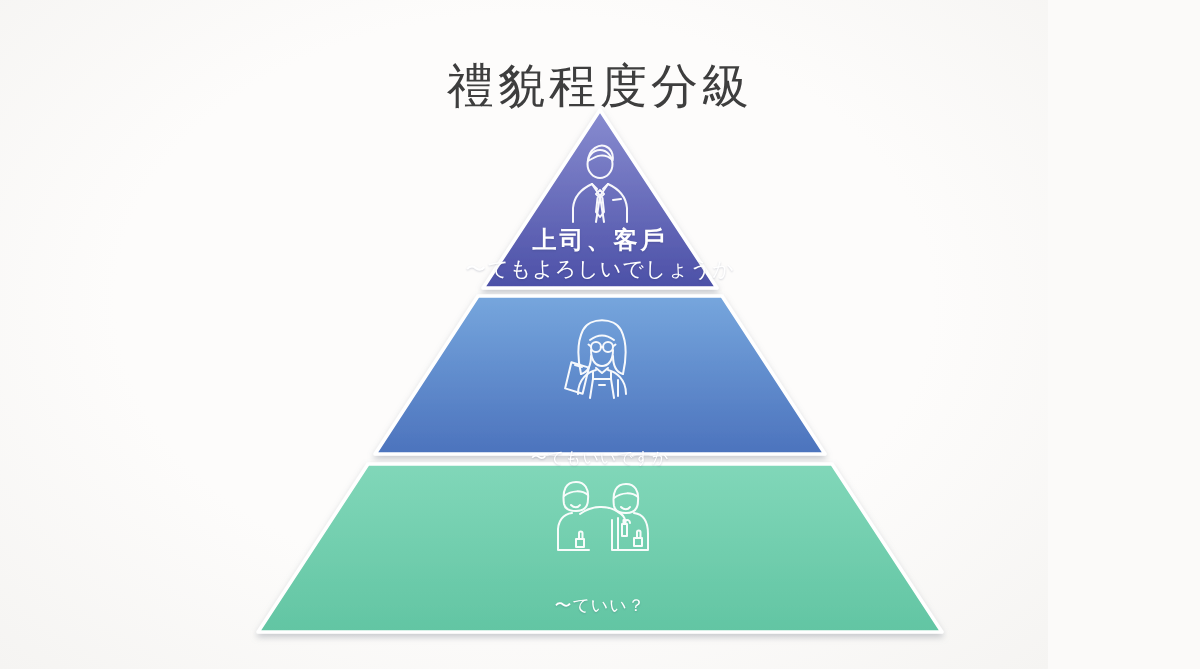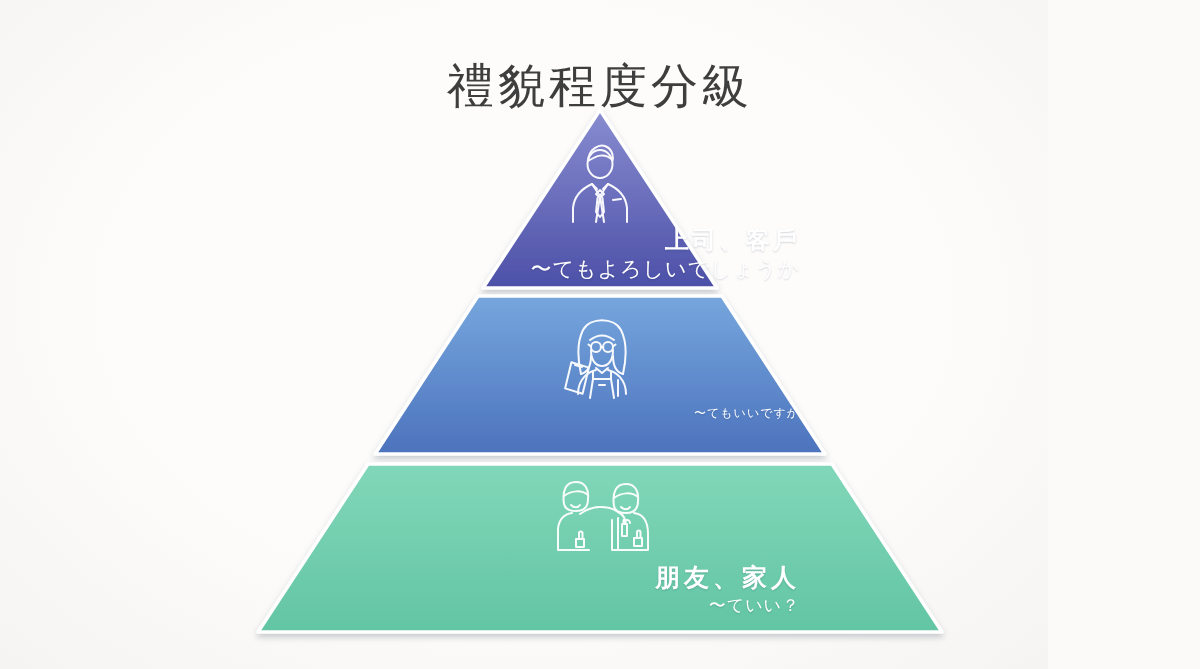--- a/index.html
+++ b/index.html
@@ -20,7 +20,7 @@
   }
   .pyramid-svg{position:absolute;left:0;top:0;}
   .lvl-label,.lvl-sub{
-    position:absolute;left:400px;width:400px;text-align:right;
+    position:absolute;left:400px;width:400px;text-align:center;
     color:#ffffff;
     text-shadow:0 1px 2px rgba(30,40,80,0.18);
     white-space:nowrap;

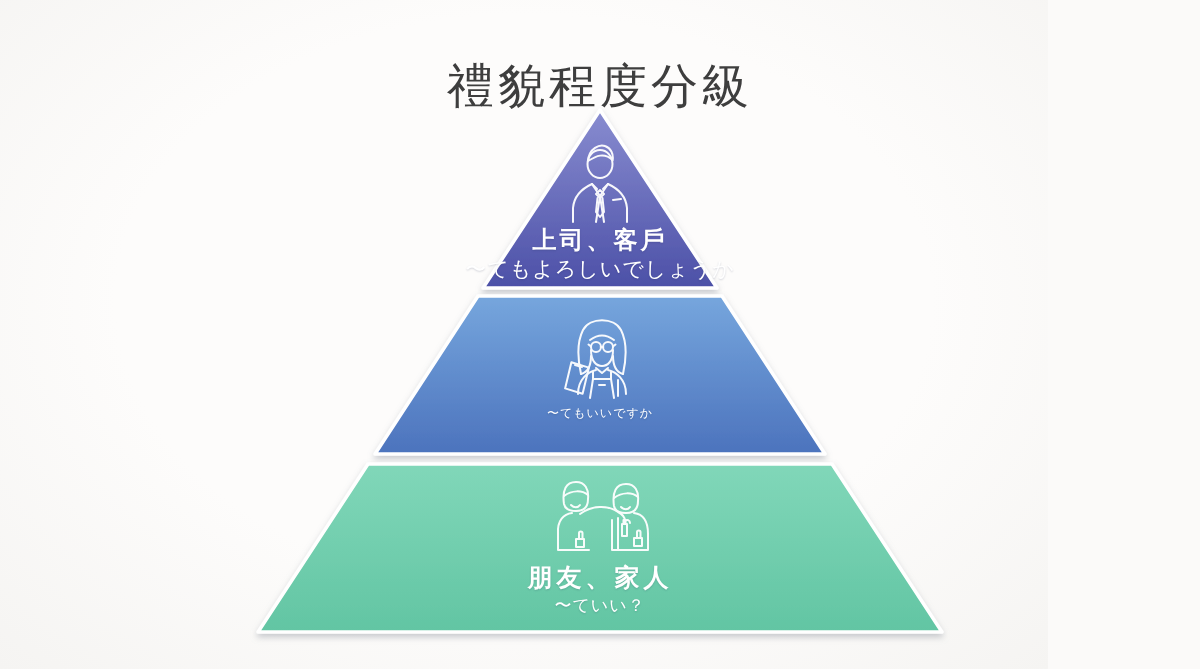--- a/index.html
+++ b/index.html
@@ -29,7 +29,7 @@
   .t1{top:224px;font-size:24px;letter-spacing:3px;}
   .s1{top:255px;font-size:21px;letter-spacing:1px;}
   .t2{top:391px;font-size:25px;letter-spacing:4px;}
-  .s2{top:405px;font-size:12px;letter-spacing:1px;}
+  .s2{top:448px;font-size:16px;letter-spacing:1px;}
   .t3{top:561px;font-size:25px;letter-spacing:4px;}
   .s3{top:594px;font-size:17px;letter-spacing:1px;}
 </style>

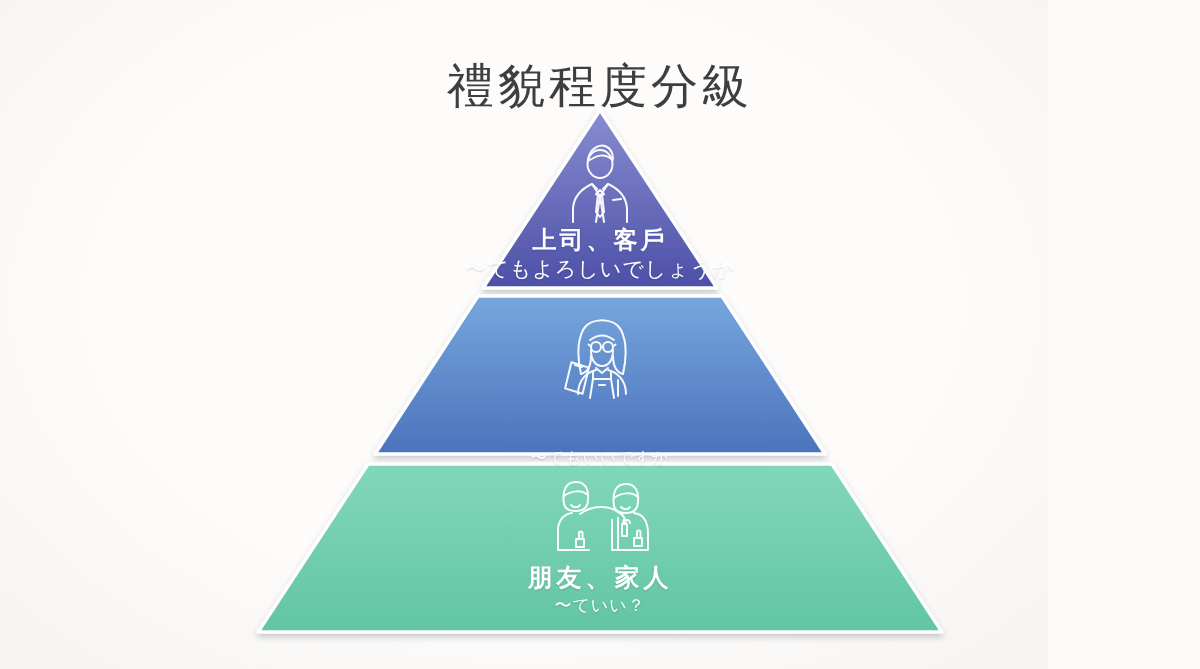--- a/index.html
+++ b/index.html
@@ -119,7 +119,6 @@
 
   <div class="lvl-sub s2">〜てもいいですか</div>
 
-  <div class="lvl-label t3">朋友、家人</div>
   <div class="lvl-sub s3">〜ていい？</div>
 
 </div>

